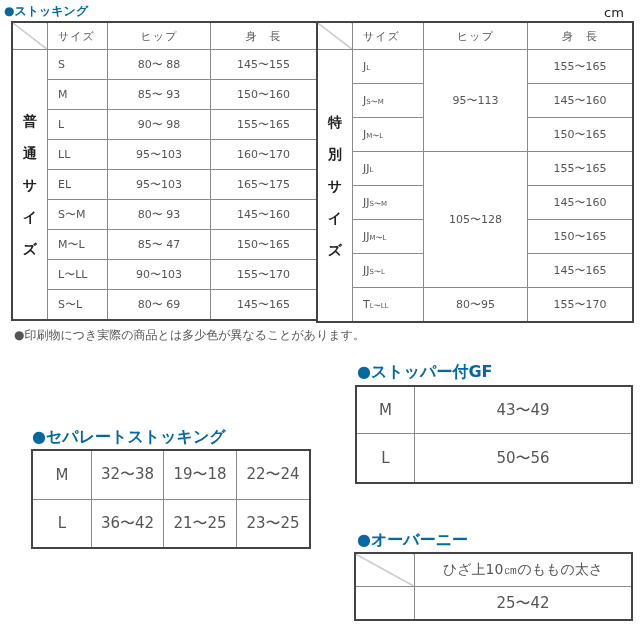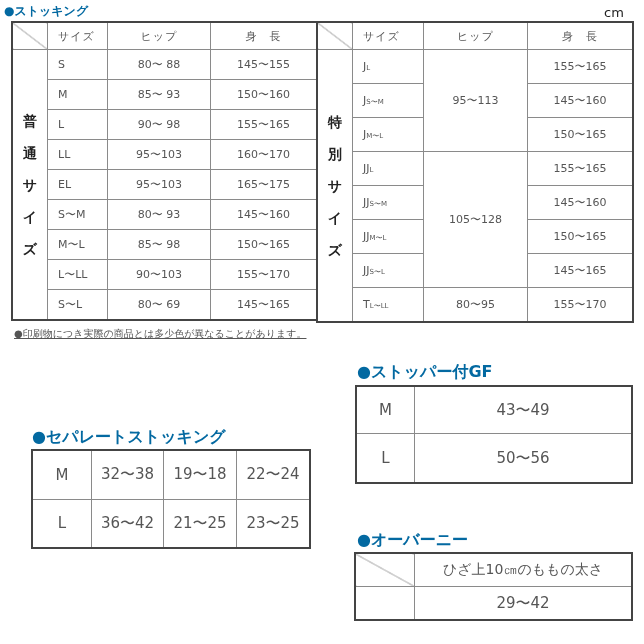--- a/index.html
+++ b/index.html
@@ -81,7 +81,7 @@
       </tr>
   <tr style="height:30px">
         <td class="left-size">M〜L</td>
-        <td>85〜 98</td>
+        <td>85〜 47</td>
         <td>150〜165</td>
       </tr>
   <tr style="height:30px">

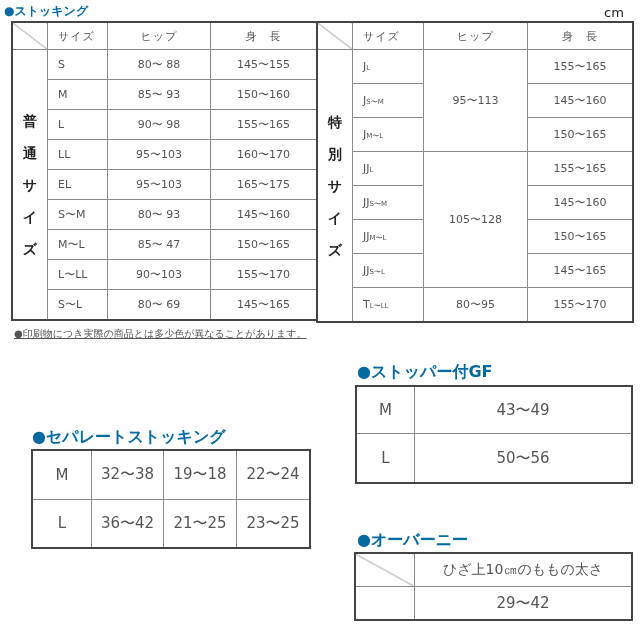--- a/index.html
+++ b/index.html
@@ -8,7 +8,7 @@
   .section-title { position:absolute; font-weight:bold; color:#0369a1; white-space:nowrap; }
   .t1 { font-size:12px; left:4px; top:3px; }
   .unit { position:absolute; left:604px; top:5px; font-size:13px; color:#222; }
-  .note { position:absolute; left:14px; top:327px; font-size:10px; color:#555; white-space:nowrap;text-decoration:underline; }
+  .note { position:absolute; left:14px; top:327px; font-size:12px; color:#555; white-space:nowrap; }
   .big-title { font-size:16px; }
   table { border-collapse:collapse; position:absolute; table-layout:fixed; }
   td { border:1px solid #8a8a8a; padding:0; text-align:center; font-size:11px; color:#555; white-space:nowrap; overflow:hidden; }

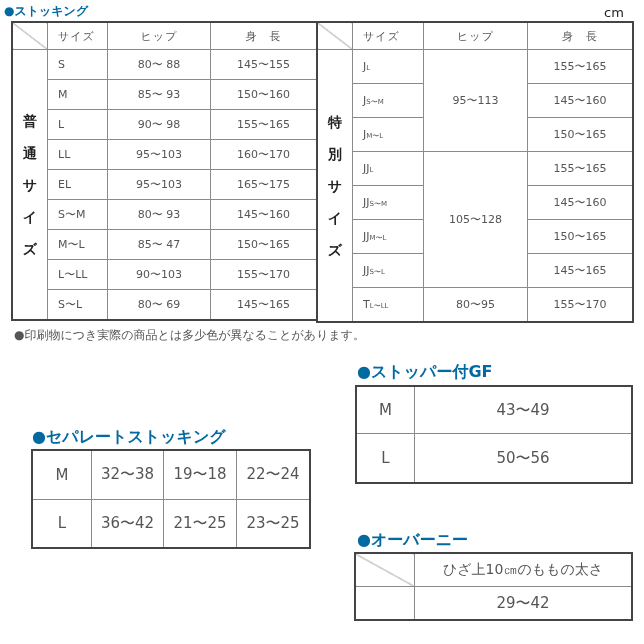--- a/index.html
+++ b/index.html
@@ -213,7 +213,7 @@
   </tr>
   <tr style="height:33px">
     <td></td>
-    <td>29〜42</td>
+    <td>25〜42</td>
   </tr>
 </tbody>
   </table>

